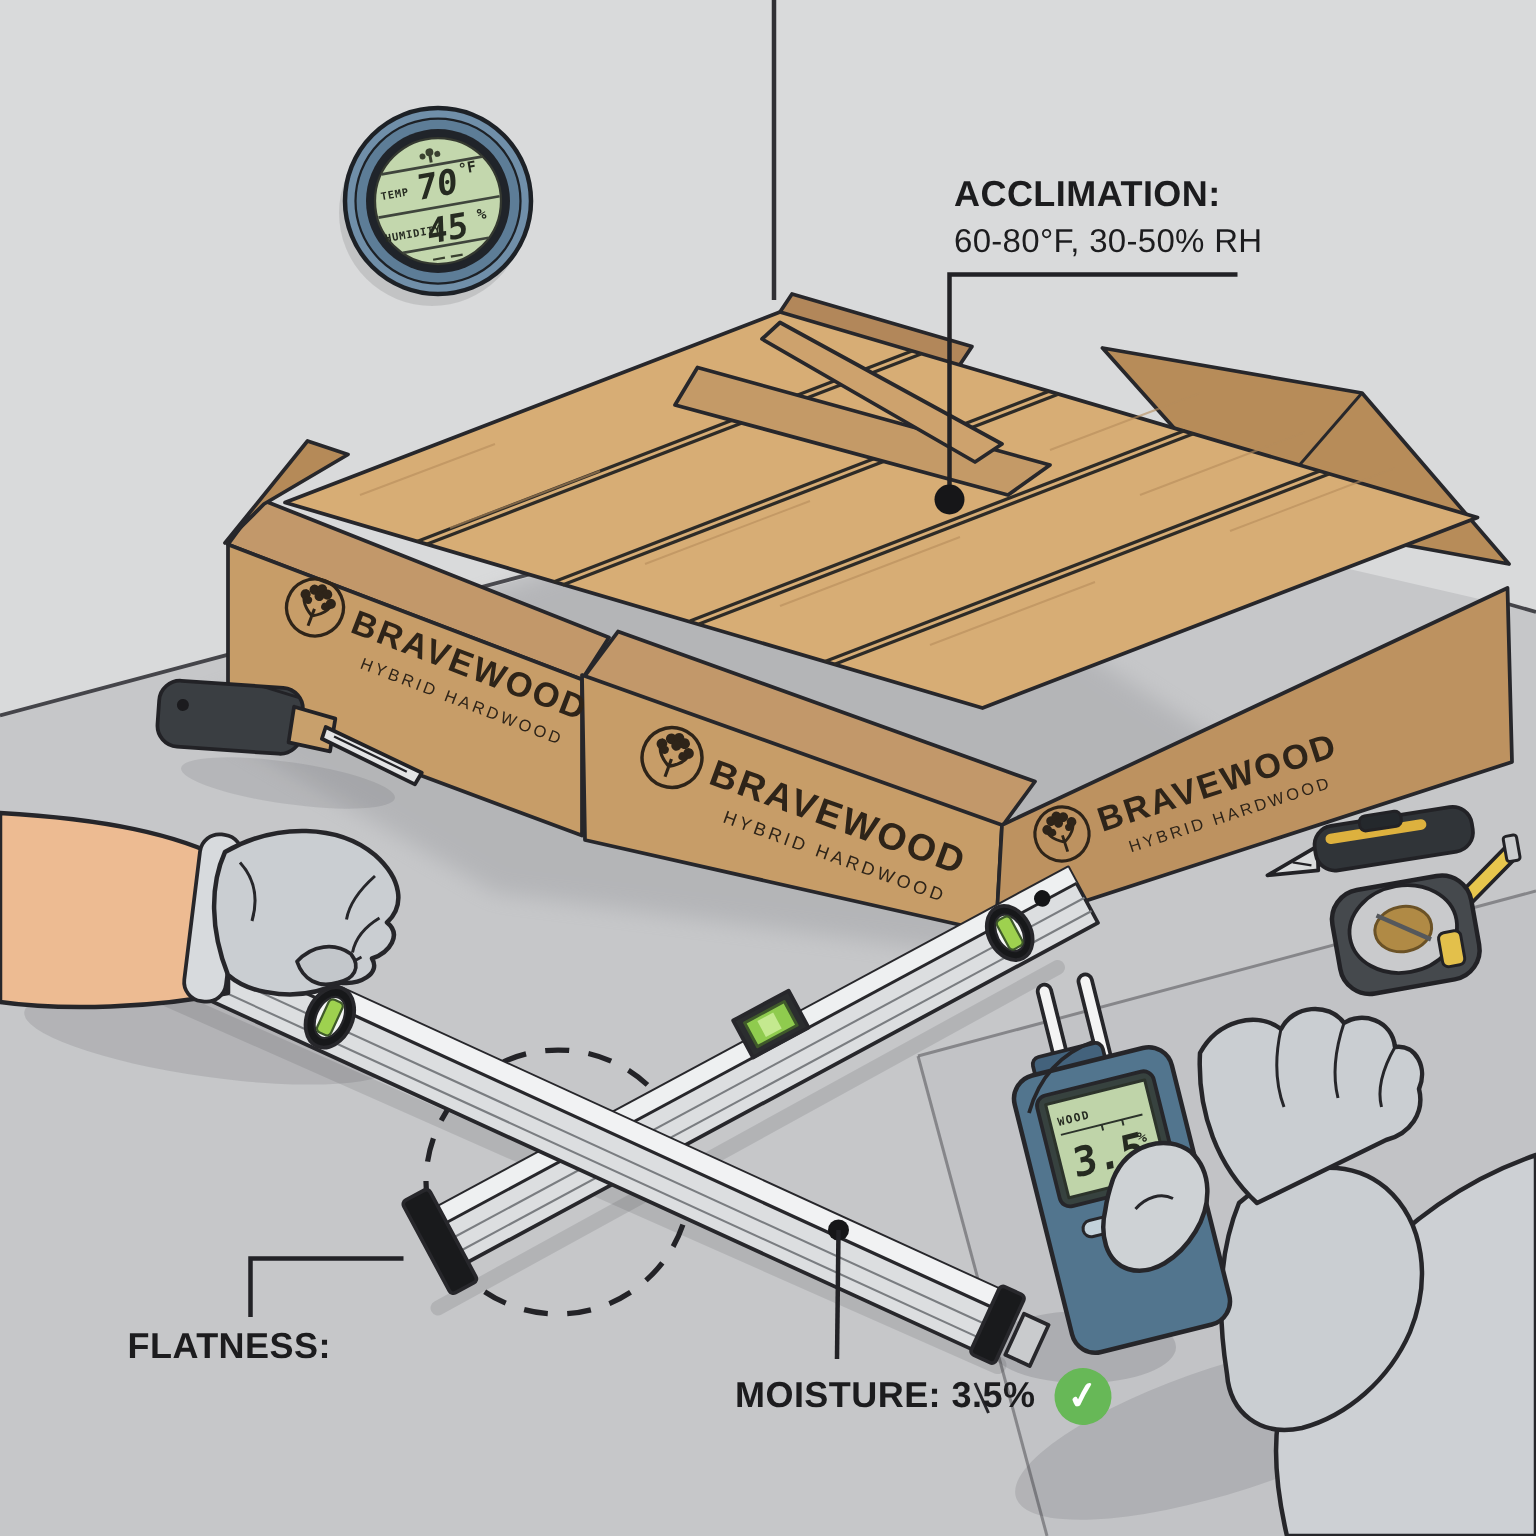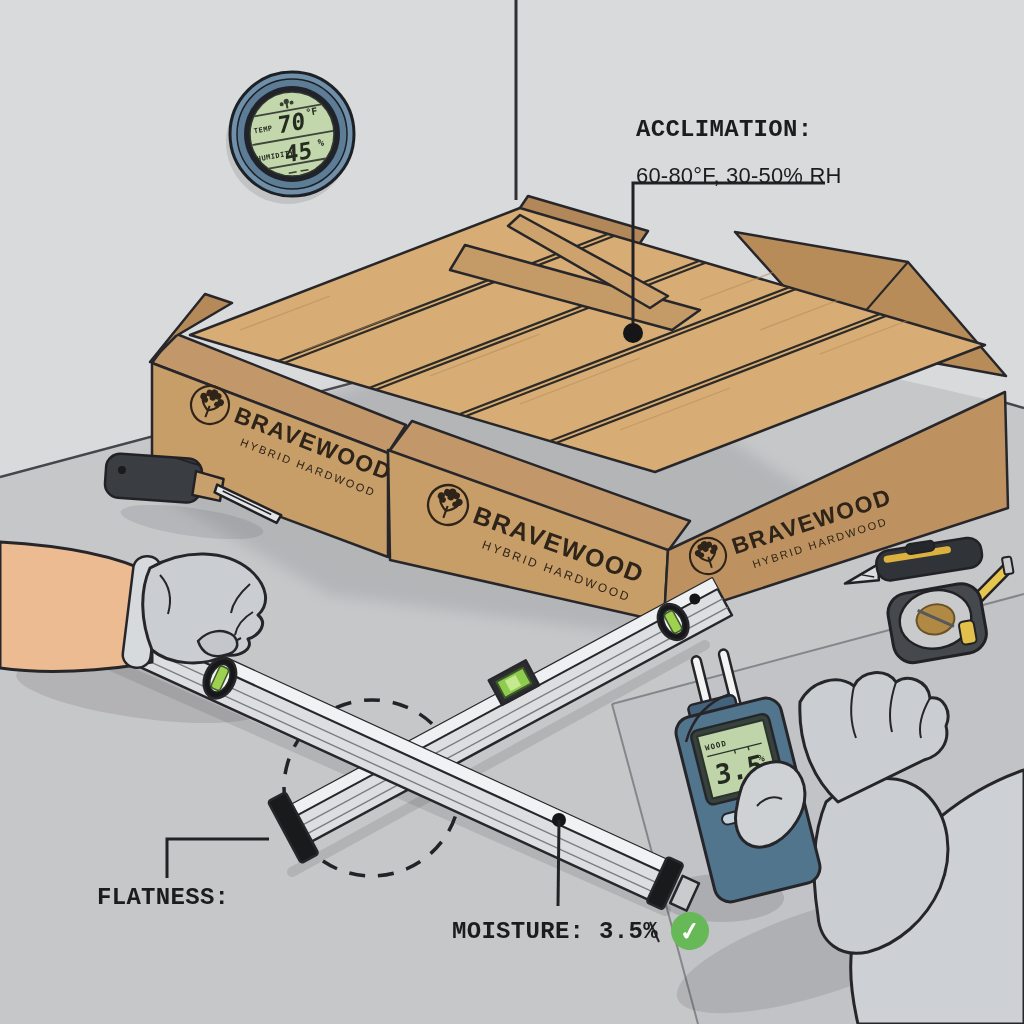--- a/index.html
+++ b/index.html
@@ -7,7 +7,7 @@
          font-family:"Liberation Sans",sans-serif;}
   #scene{position:absolute;left:0;top:0;}
   .label{position:absolute;color:#1c1c1e;}
-  .label .lh{font-weight:bold;font-size:24px;letter-spacing:.3px;font-family:Liberation Mono, monospace;}
+  .label .lh{font-weight:bold;font-size:24px;letter-spacing:.3px;}
   .label .lv{font-size:22px;margin-top:20px;letter-spacing:.2px;}
   #label-moisture{display:flex;align-items:center;gap:13px;}
   #label-moisture .lh{font-size:24px;}

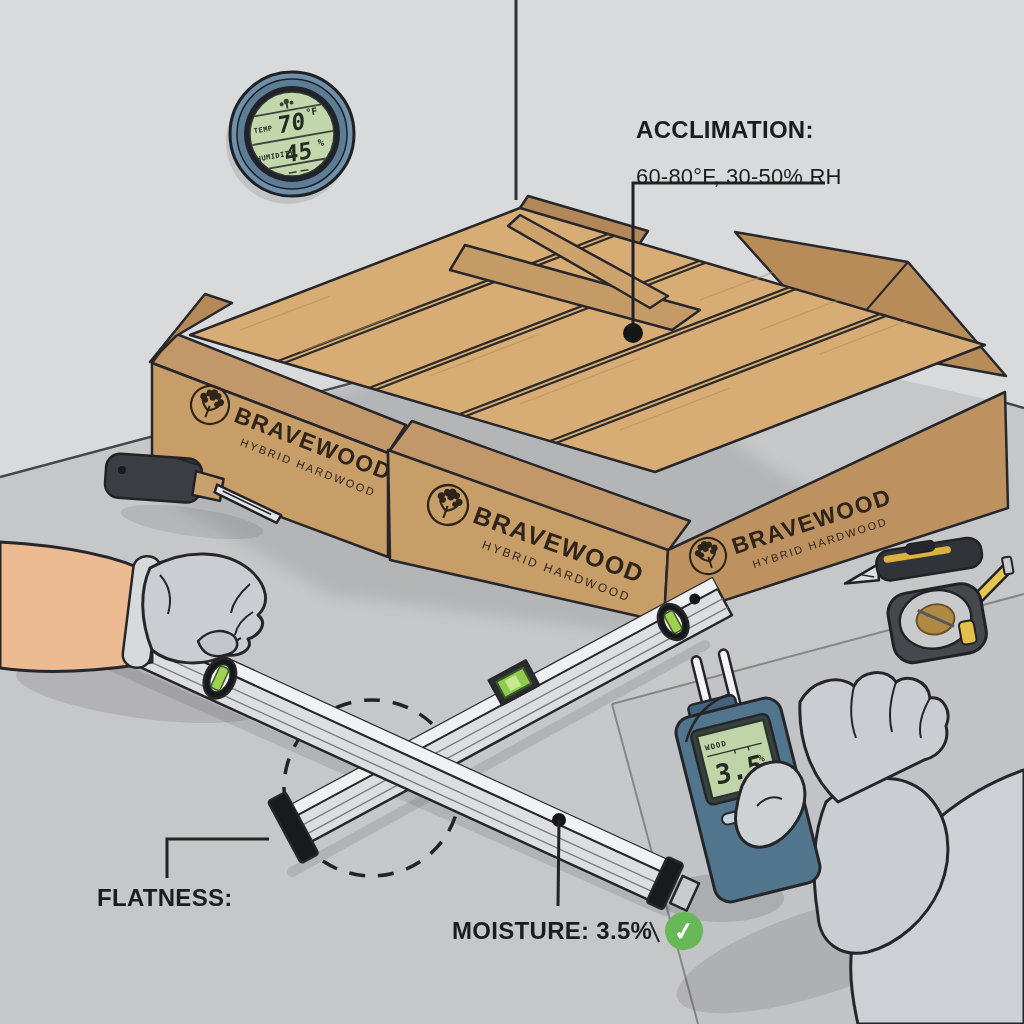--- a/index.html
+++ b/index.html
@@ -8,7 +8,7 @@
   #scene{position:absolute;left:0;top:0;}
   .label{position:absolute;color:#1c1c1e;}
   .label .lh{font-weight:bold;font-size:24px;letter-spacing:.3px;}
-  .label .lv{font-size:22px;margin-top:20px;letter-spacing:.2px;}
+  .label .lv{font-size:22px;margin-top:4px;letter-spacing:.2px;}
   #label-moisture{display:flex;align-items:center;gap:13px;}
   #label-moisture .lh{font-size:24px;}
   .check-badge{width:38px;height:38px;border-radius:50%;background:#67b857;

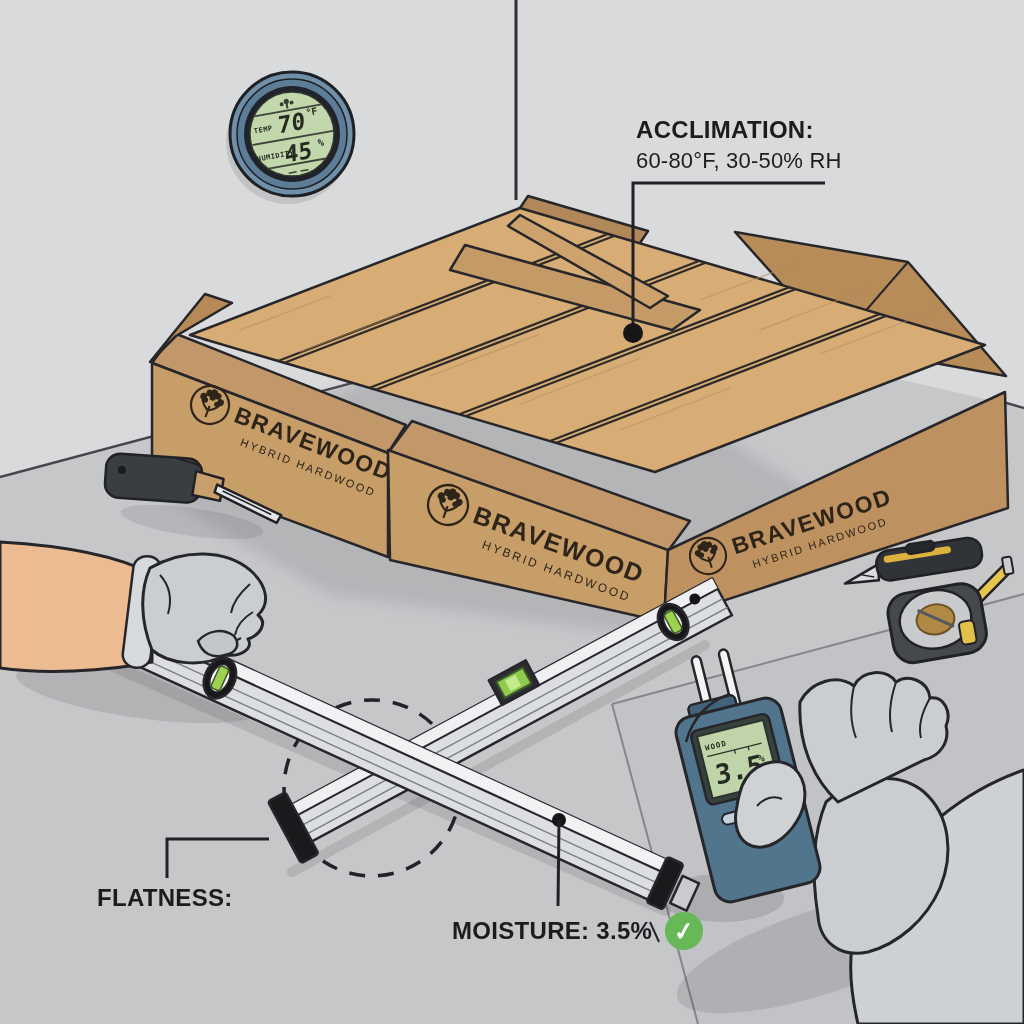--- a/index.html
+++ b/index.html
@@ -280,7 +280,7 @@
 </div>
 
 <div class="label" id="label-flatness" style="left:74px;top:884px;">
-  <div class="lh" style="margin-left:23px;">FLATNESS:</div>
+  <div class="lh" style="margin-left:11px;">FLATNESS:</div>
 </div>
 
 <div class="label" id="label-moisture" style="left:452px;top:912px;">

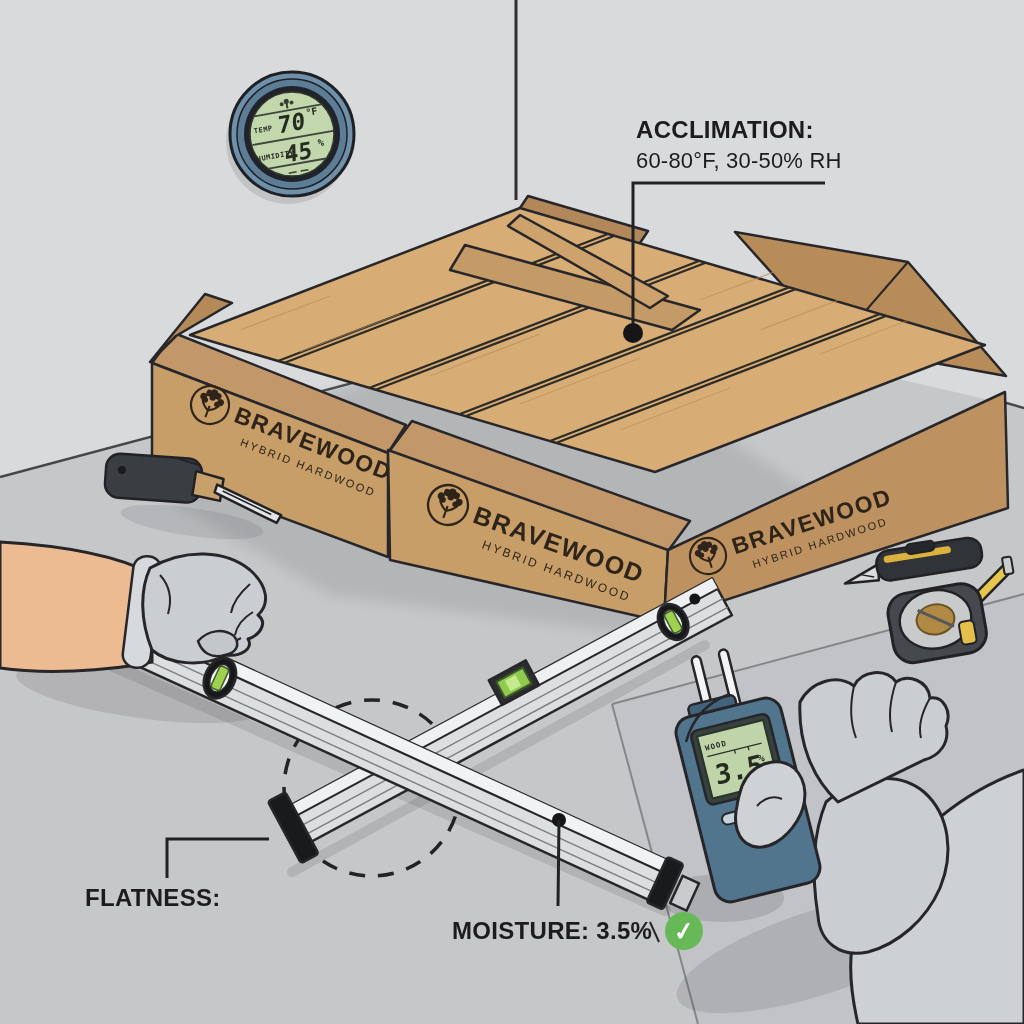--- a/index.html
+++ b/index.html
@@ -283,7 +283,7 @@
   <div class="lh" style="margin-left:11px;">FLATNESS:</div>
 </div>
 
-<div class="label" id="label-moisture" style="left:452px;top:912px;">
+<div class="label" id="label-moisture" style="left:490px;top:912px;">
   <div class="lh">MOISTURE: 3.5%</div>
   <div class="check-badge">✓</div>
 </div>

